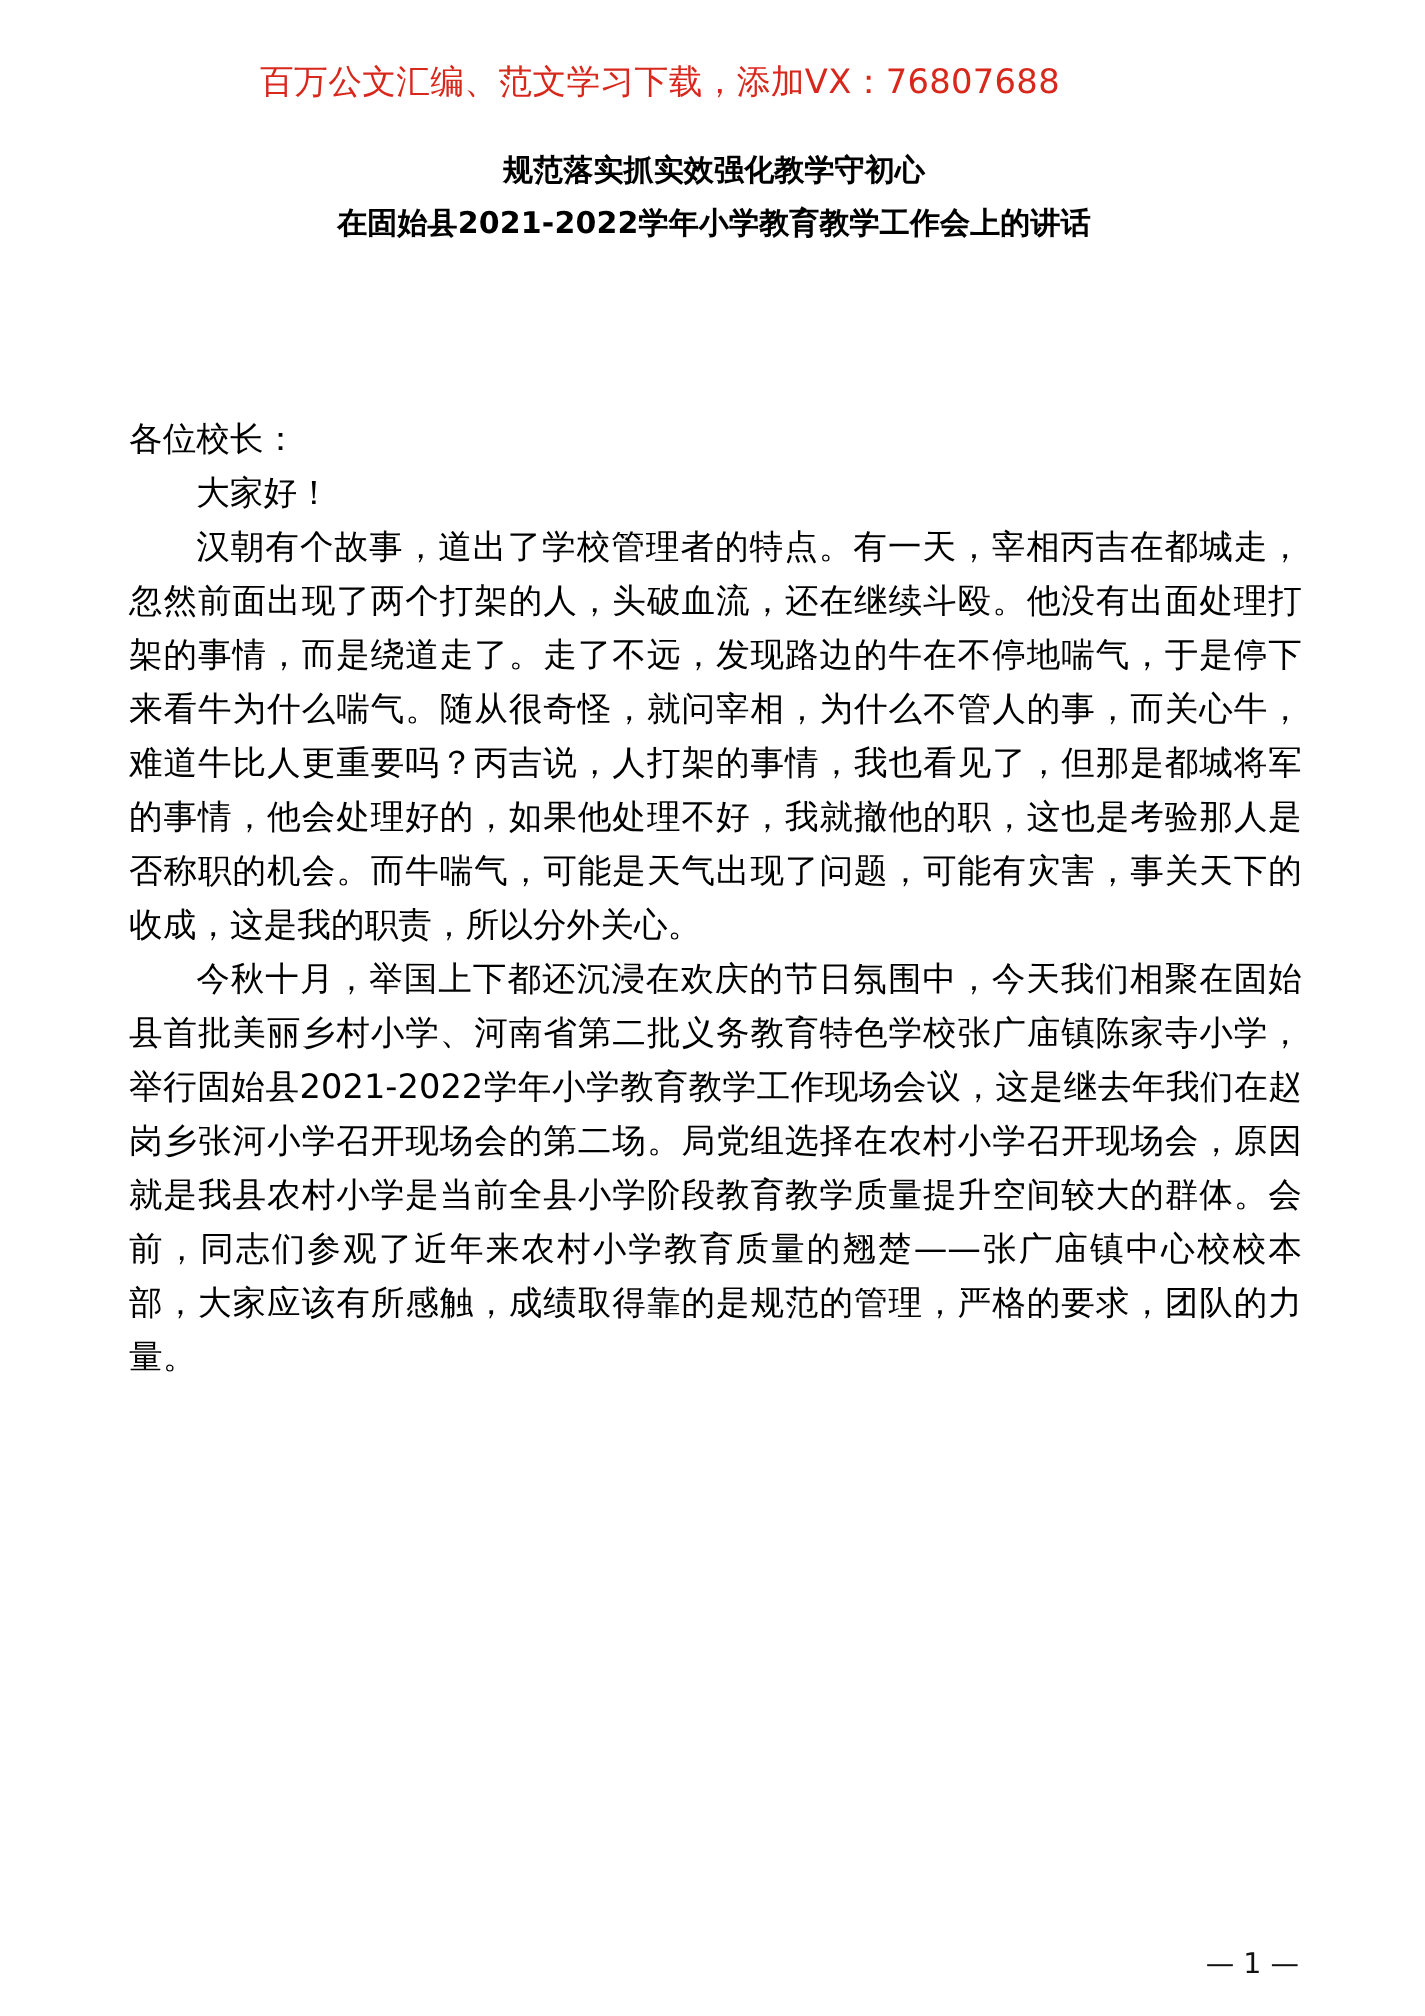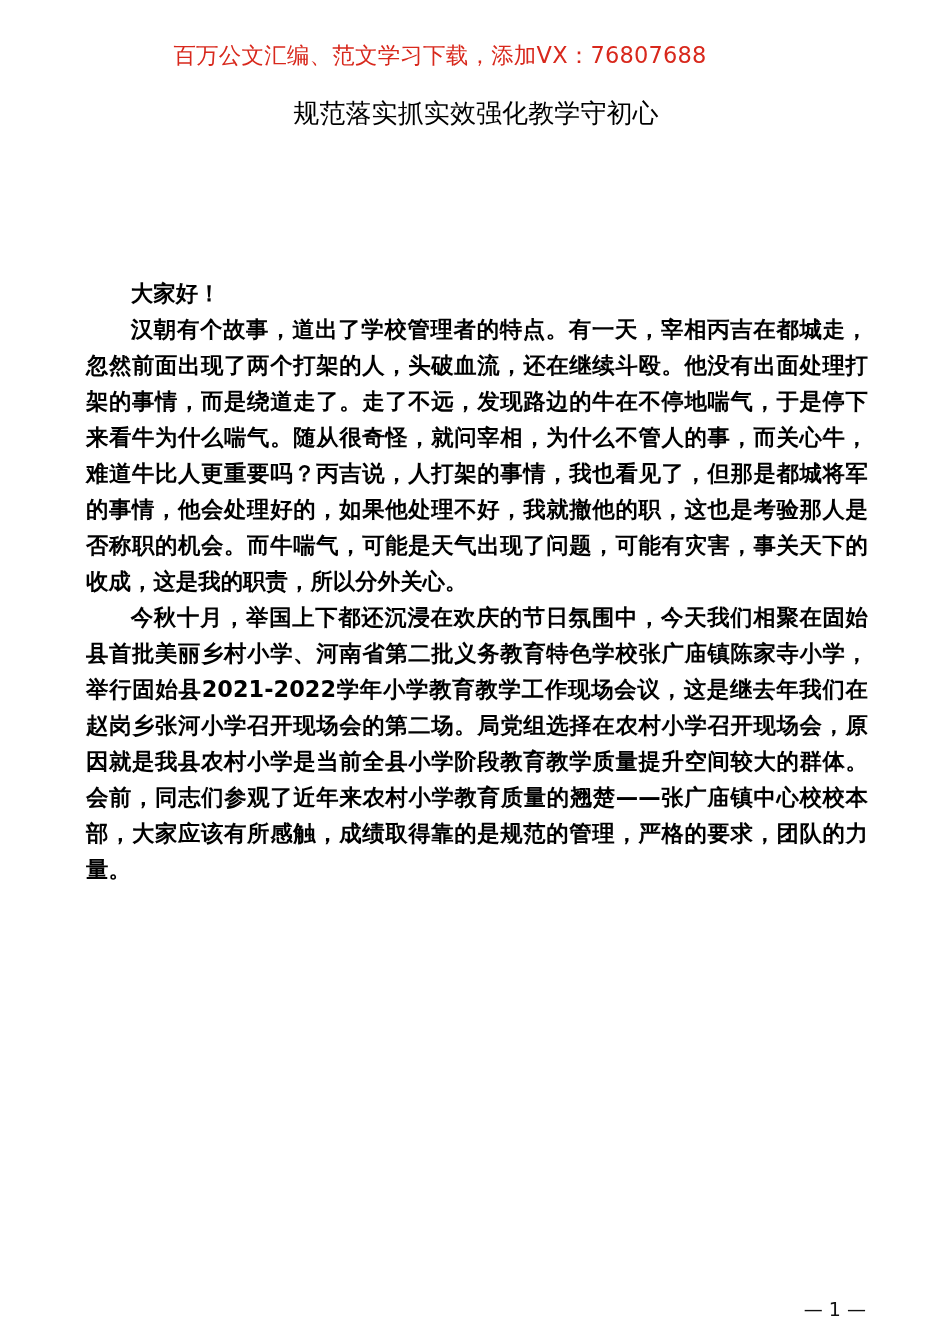--- a/index.html
+++ b/index.html
@@ -39,10 +39,11 @@
     text-align: center;
   }
   .title-line {
-    font-size: 26px;
+    font-size: 20px;
     line-height: 34.5px;
     letter-spacing: 0.1px;
     white-space: nowrap;
+    font-weight: bold;
   }
   .body-block {
     position: absolute;

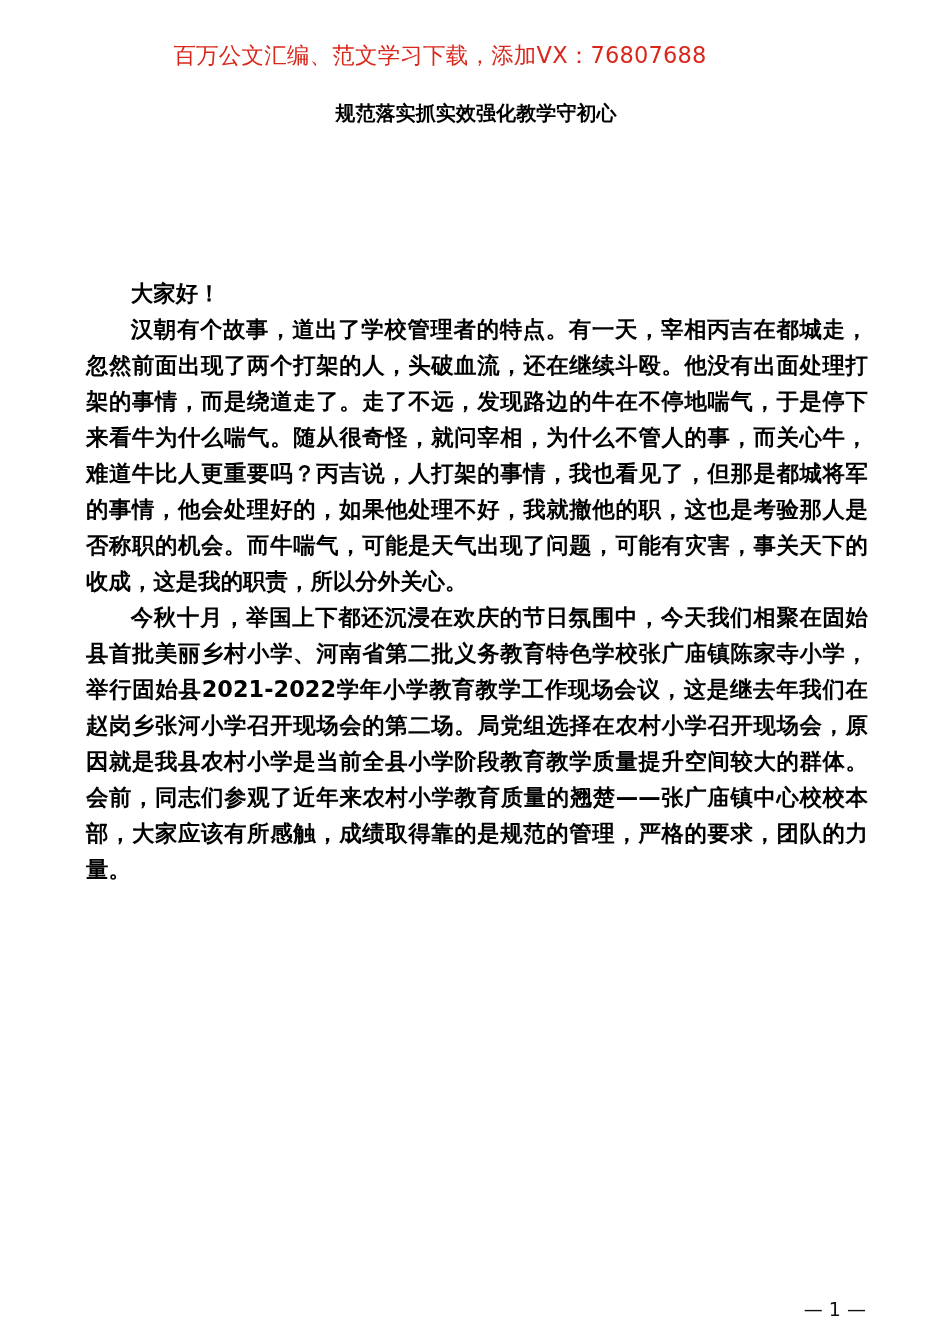--- a/index.html
+++ b/index.html
@@ -86,6 +86,7 @@
 
   <div class="title-block">
     <div class="title-line">规范落实抓实效强化教学守初心</div>
+    <div class="title-line">在固始县2021-2022学年小学教育教学工作会上的讲话</div>
   </div>
 
   <div class="body-block">

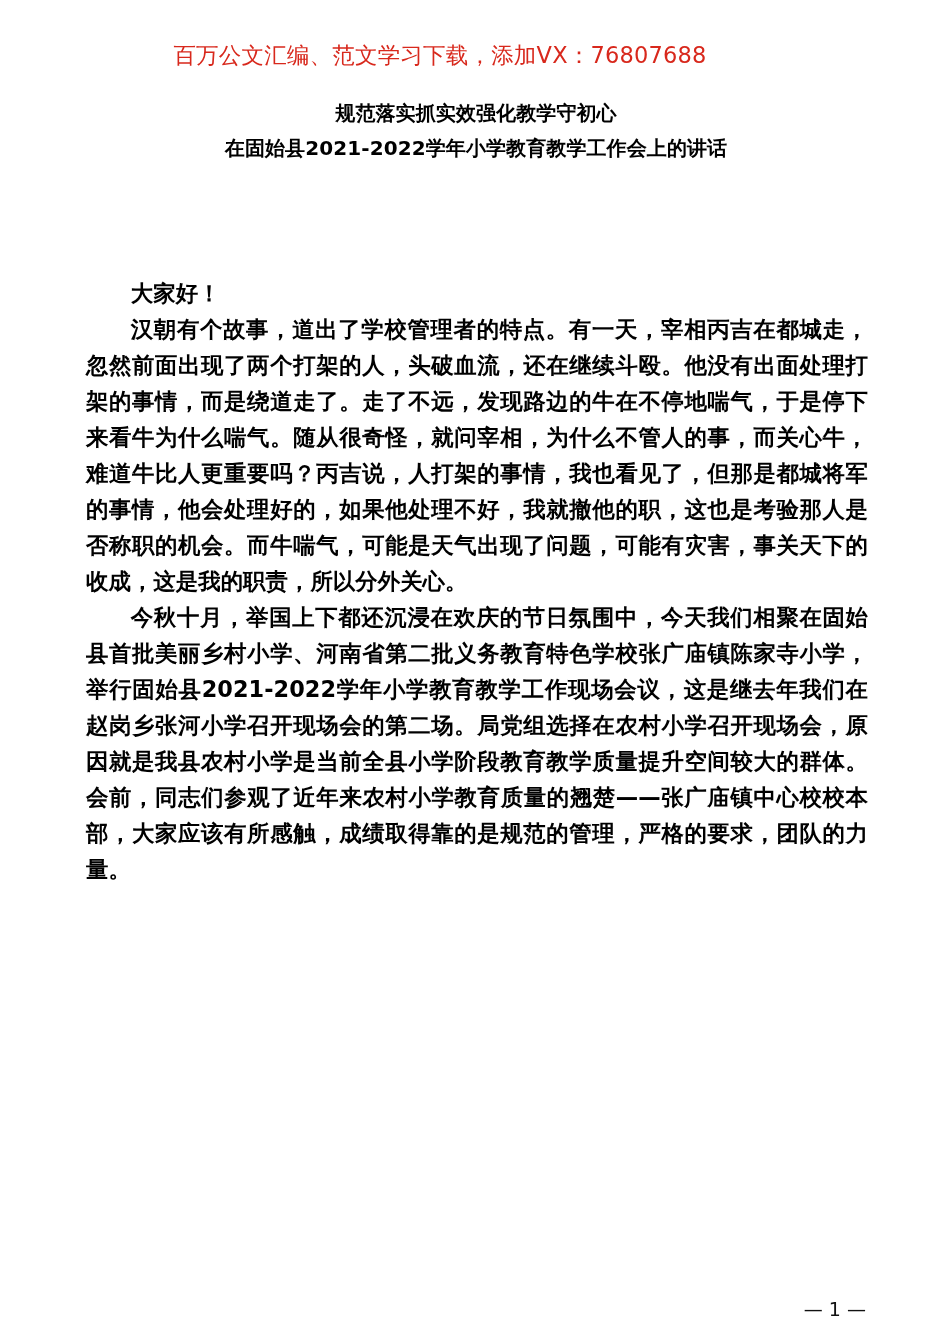--- a/index.html
+++ b/index.html
@@ -90,6 +90,7 @@
   </div>
 
   <div class="body-block">
+    <p class="para">各位校长：</p>
     <p class="para indent">大家好！</p>
     <p class="para indent">汉朝有个故事，道出了学校管理者的特点。有一天，宰相丙吉在都城走，忽然前面出现了两个打架的人，头破血流，还在继续斗殴。他没有出面处理打架的事情，而是绕道走了。走了不远，发现路边的牛在不停地喘气，于是停下来看牛为什么喘气。随从很奇怪，就问宰相，为什么不管人的事，而关心牛，难道牛比人更重要吗？丙吉说，人打架的事情，我也看见了，但那是都城将军的事情，他会处理好的，如果他处理不好，我就撤他的职，这也是考验那人是否称职的机会。而牛喘气，可能是天气出现了问题，可能有灾害，事关天下的收成，这是我的职责，所以分外关心。</p>
     <p class="para indent">今秋十月，举国上下都还沉浸在欢庆的节日氛围中，今天我们相聚在固始县首批美丽乡村小学、河南省第二批义务教育特色学校张广庙镇陈家寺小学，举行固始县2021-2022学年小学教育教学工作现场会议，这是继去年我们在赵岗乡张河小学召开现场会的第二场。局党组选择在农村小学召开现场会，原因就是我县农村小学是当前全县小学阶段教育教学质量提升空间较大的群体。会前，同志们参观了近年来农村小学教育质量的翘楚——张广庙镇中心校校本部，大家应该有所感触，成绩取得靠的是规范的管理，严格的要求，团队的力量。</p>

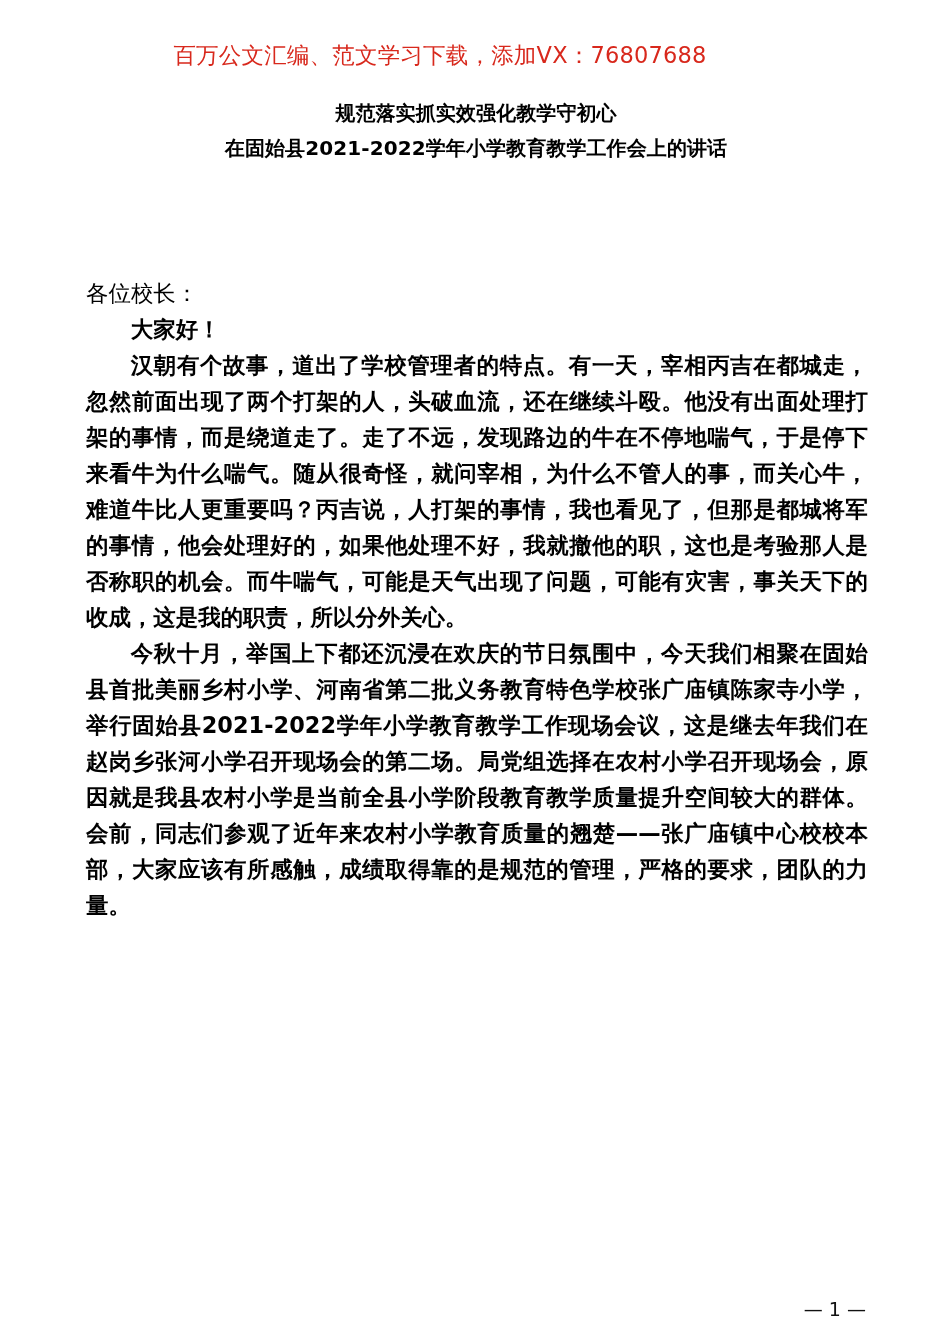--- a/index.html
+++ b/index.html
@@ -62,7 +62,6 @@
   }
   p.indent {
     text-indent: 2em;
-    font-weight: bold;
   }
   .footer {
     position: absolute;

